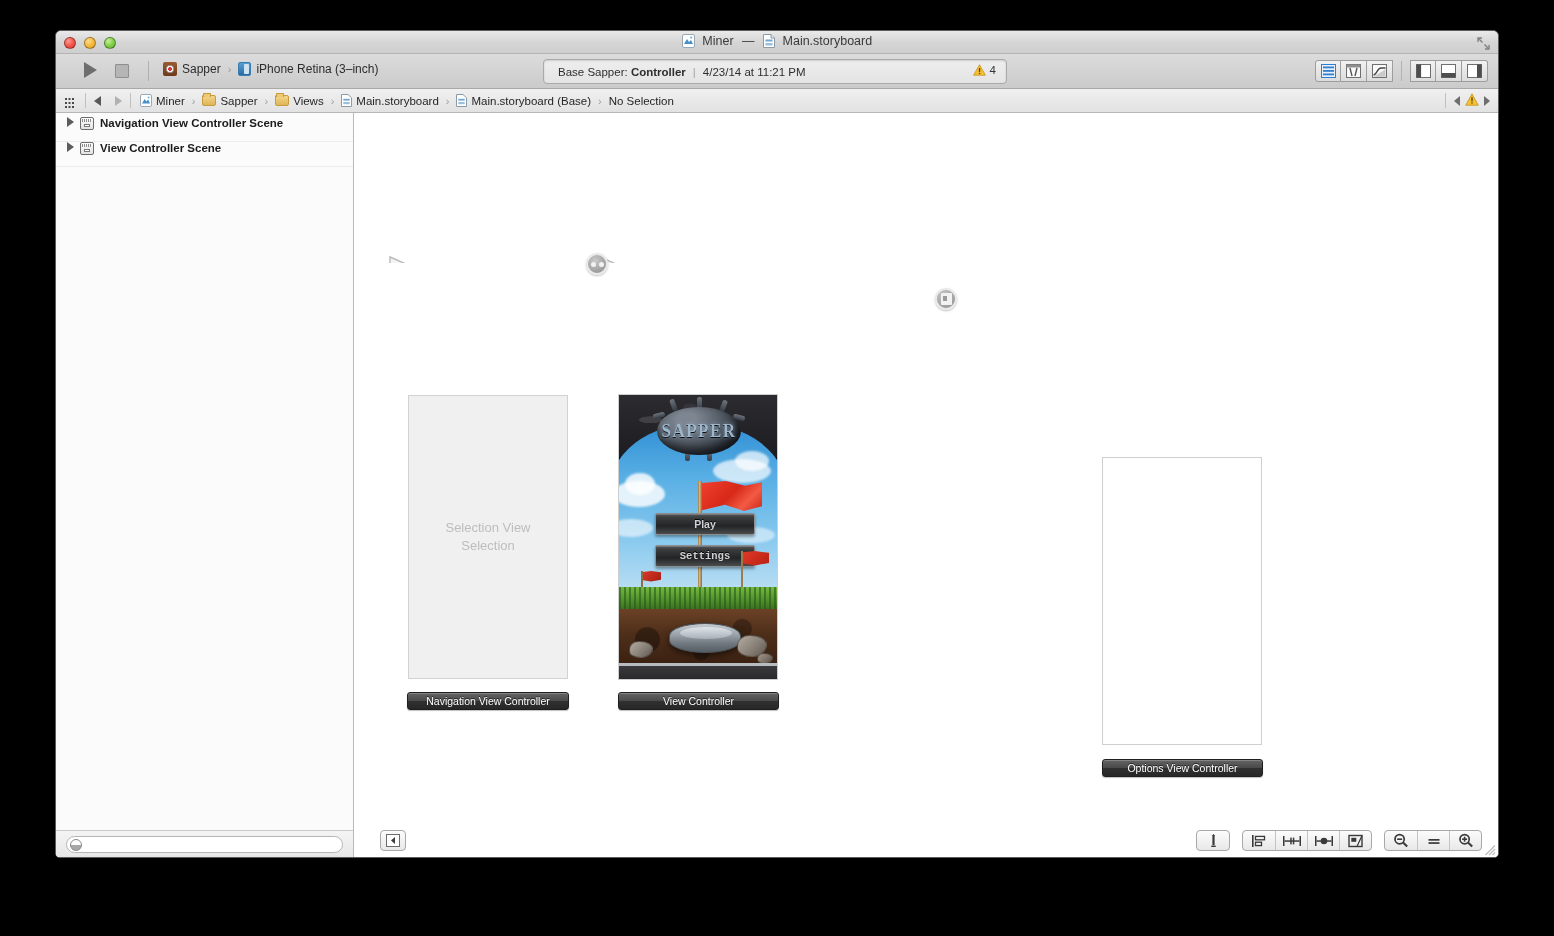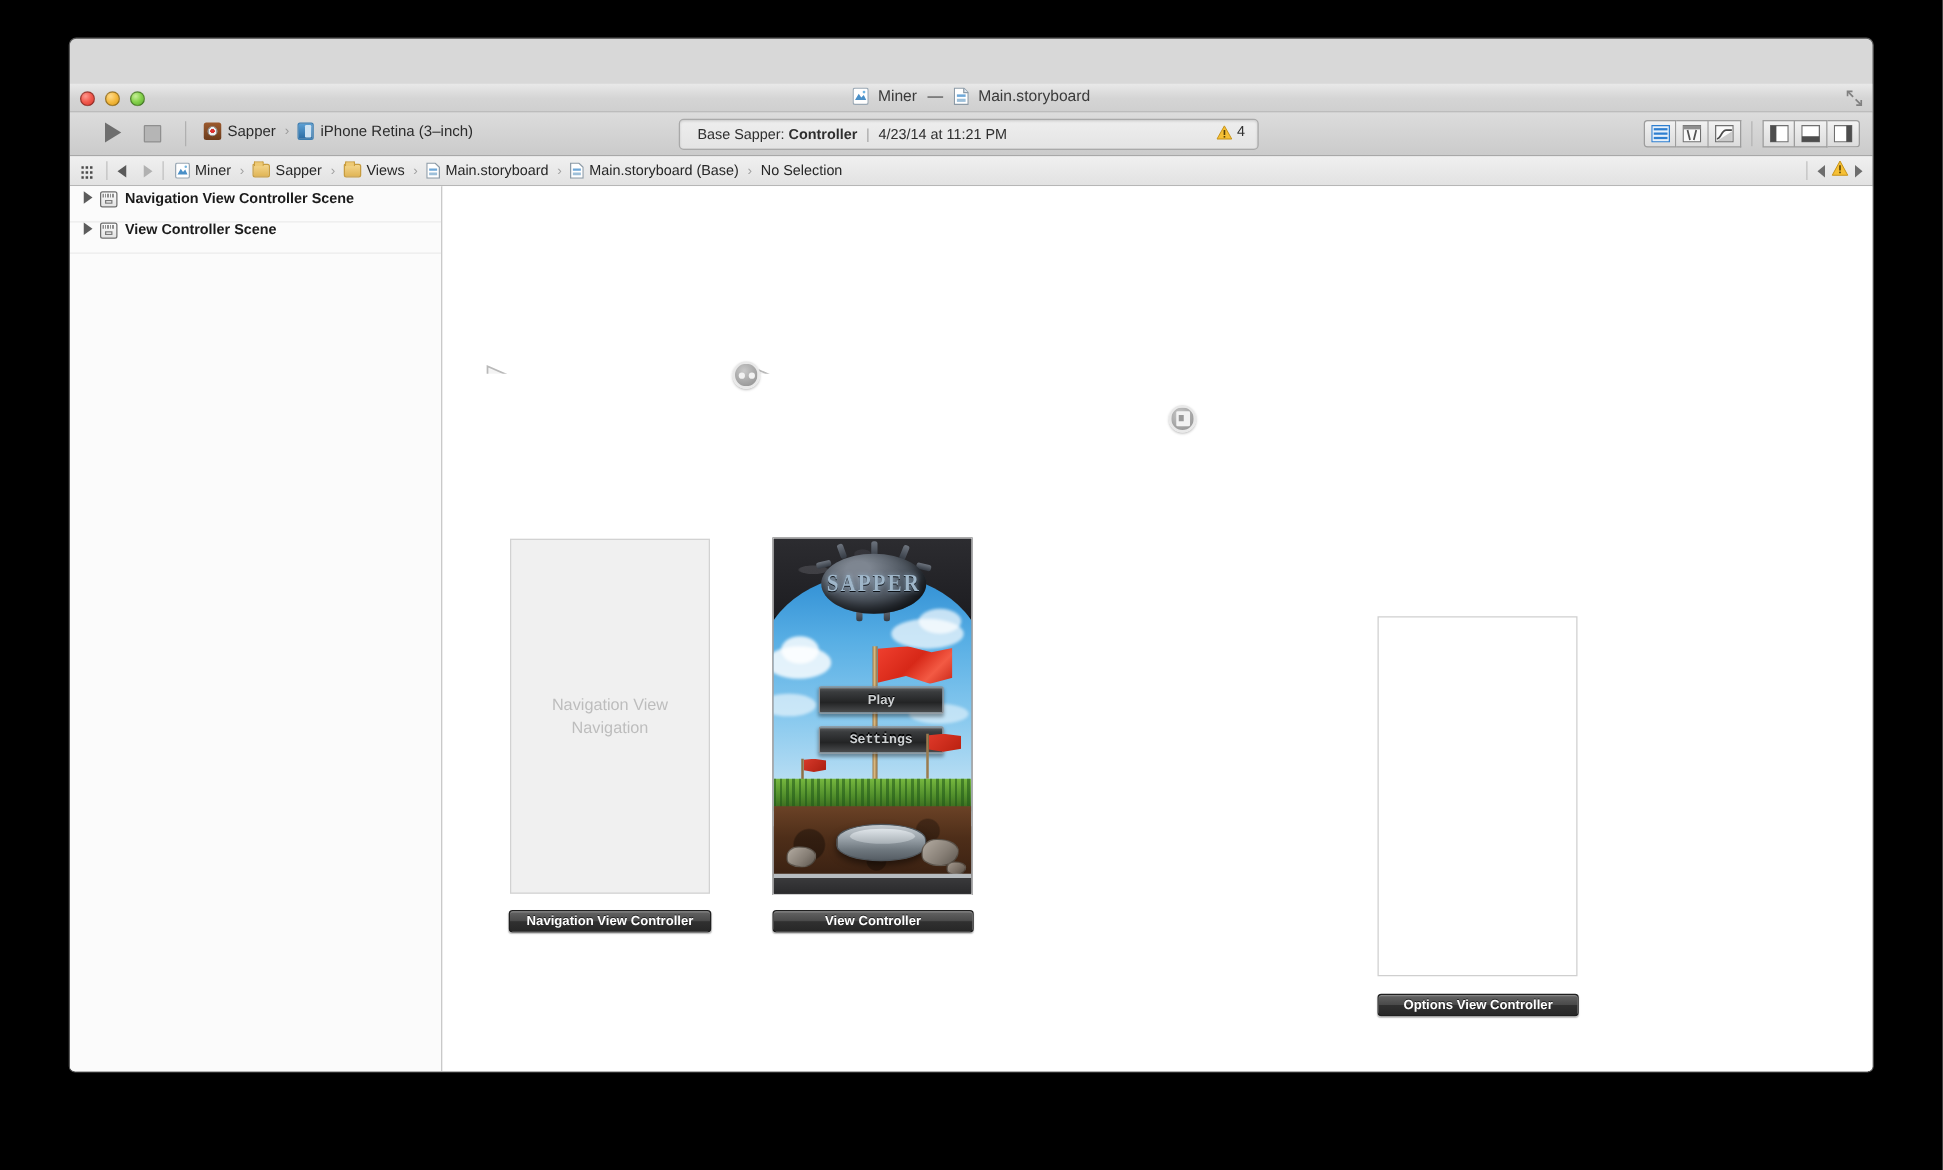--- a/index.html
+++ b/index.html
@@ -29,7 +29,6 @@
     height: 23px;
     background: linear-gradient(to bottom, #e9e9e9 0%, #d5d5d5 52%, #cfcfcf 100%);
     border-bottom: 1px solid #b4b4b4;
-    margin-top: 36px;
   }
   .traffic {
     position: absolute; top: 6px;

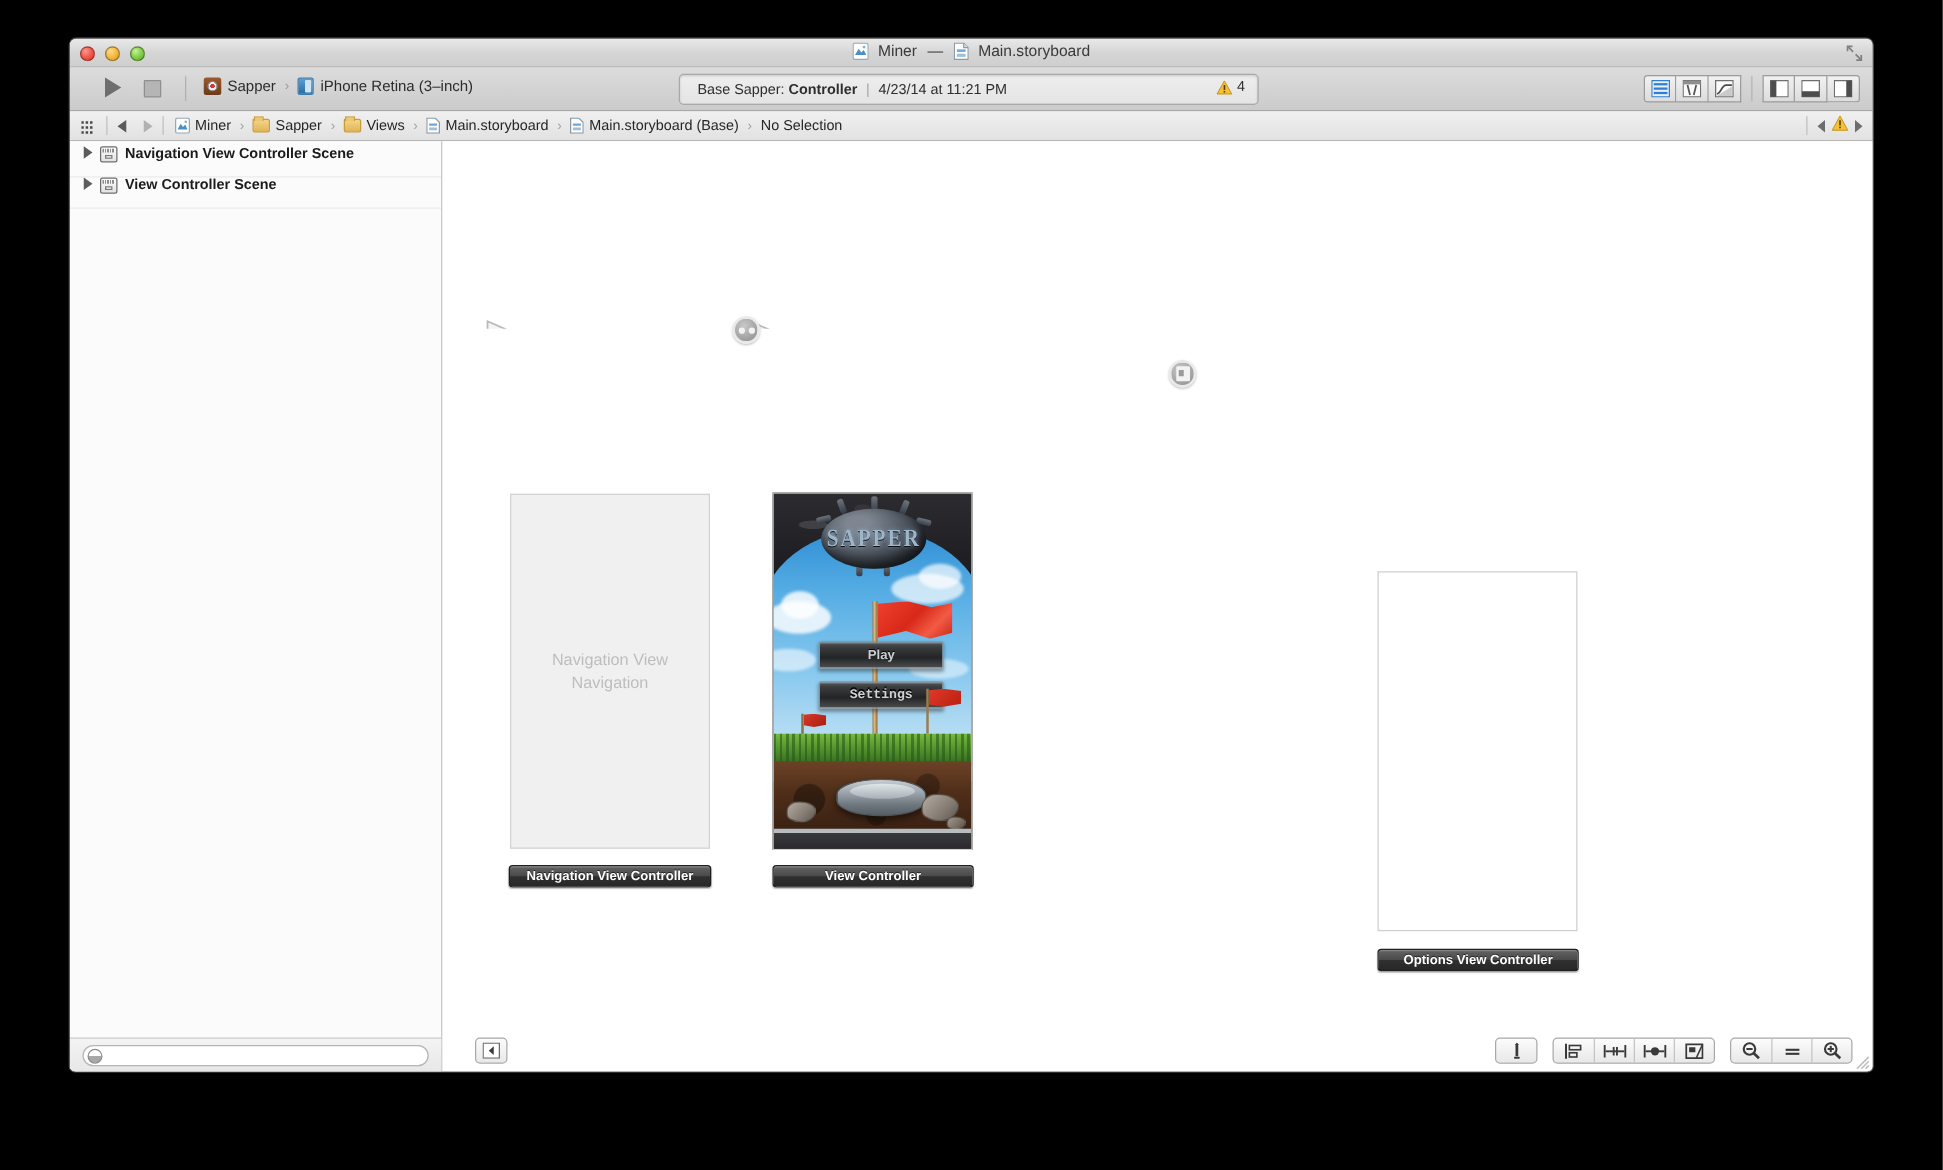--- a/index.html
+++ b/index.html
@@ -704,7 +704,7 @@
 
         <div class="vc-frame" id="nav-vc">
           <div id="nav-vc-text">
-            <div>Navigation View</div>
+            <div>Selection View</div>
             <div>Navigation</div>
           </div>
         </div>

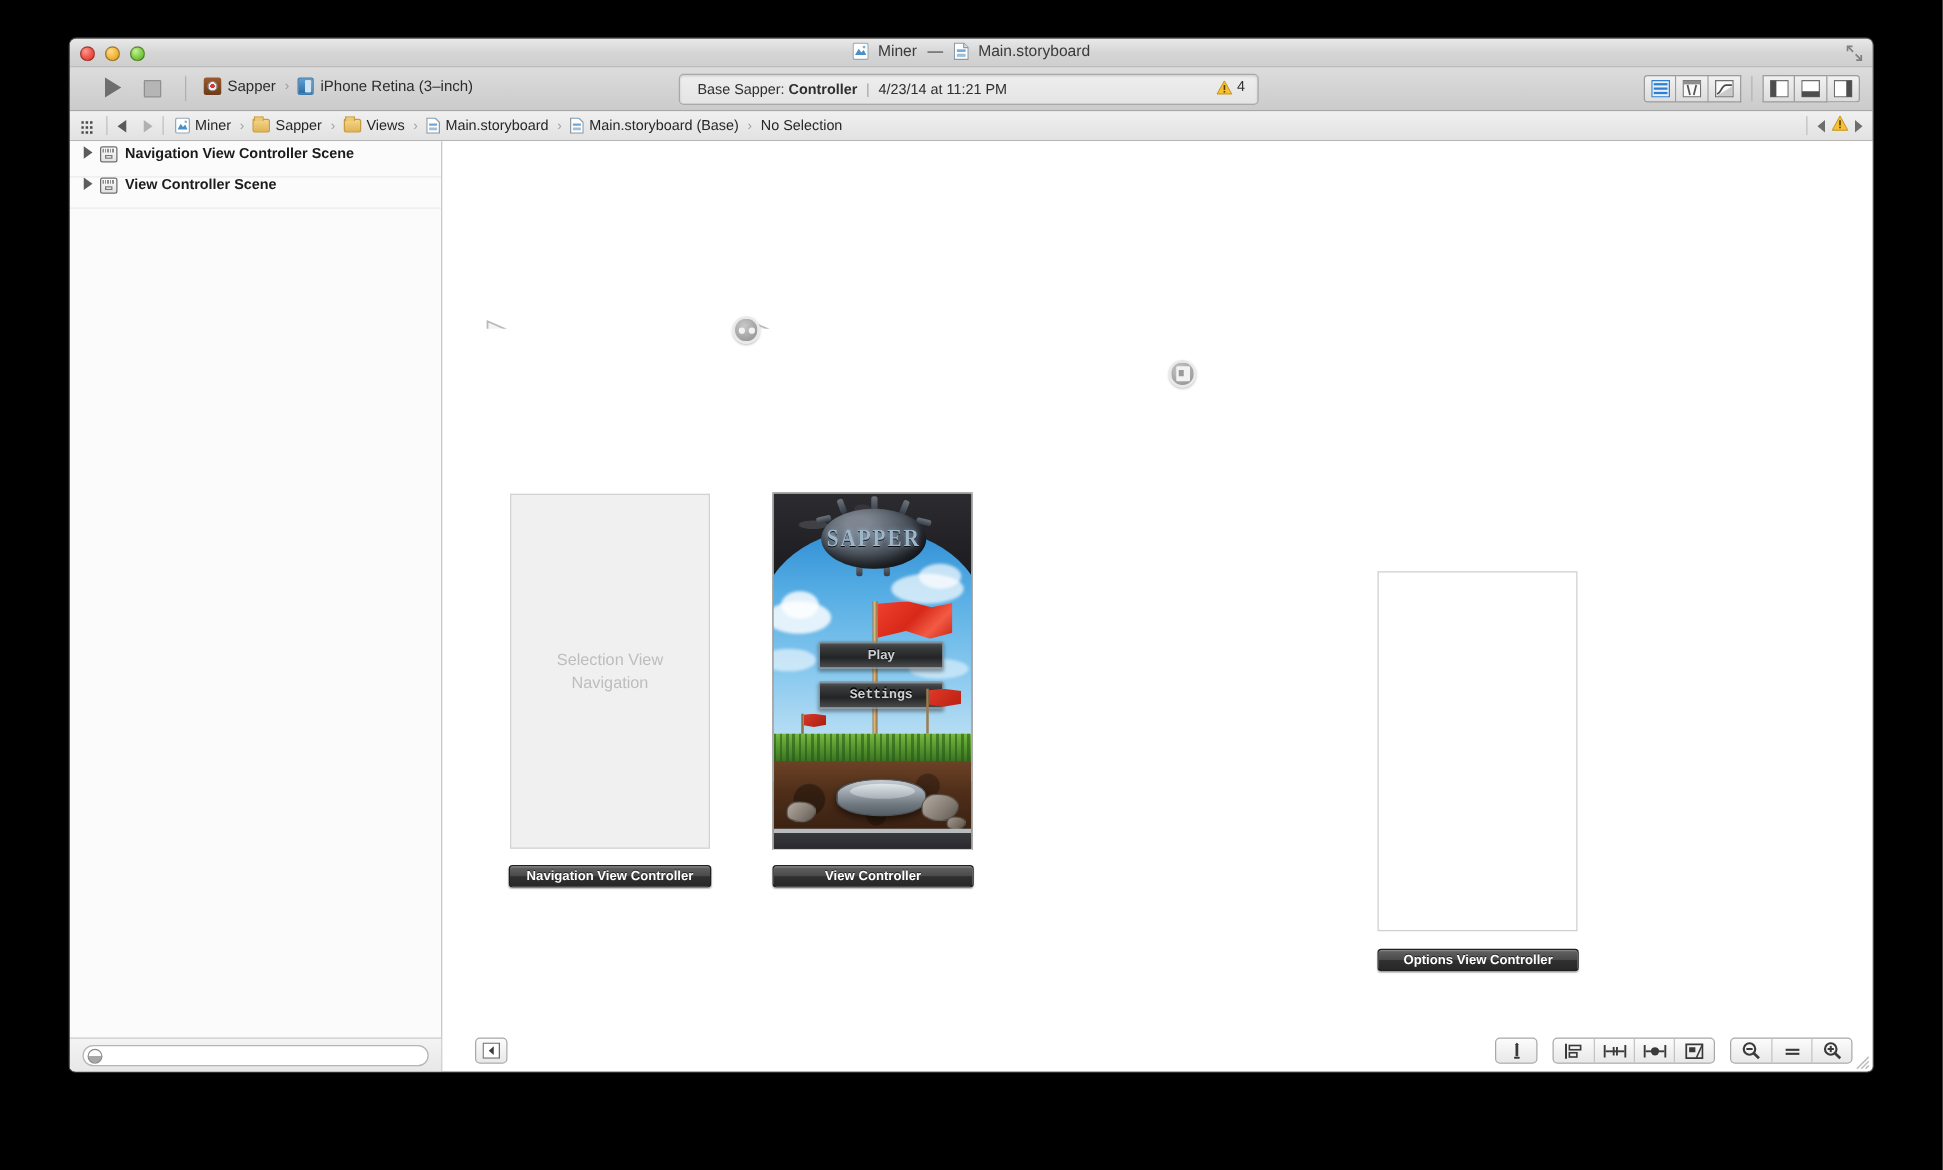--- a/index.html
+++ b/index.html
@@ -705,7 +705,7 @@
         <div class="vc-frame" id="nav-vc">
           <div id="nav-vc-text">
             <div>Selection View</div>
-            <div>Navigation</div>
+            <div>Selection</div>
           </div>
         </div>
         <div class="vc-badge" id="nav-badge">Navigation View Controller</div>

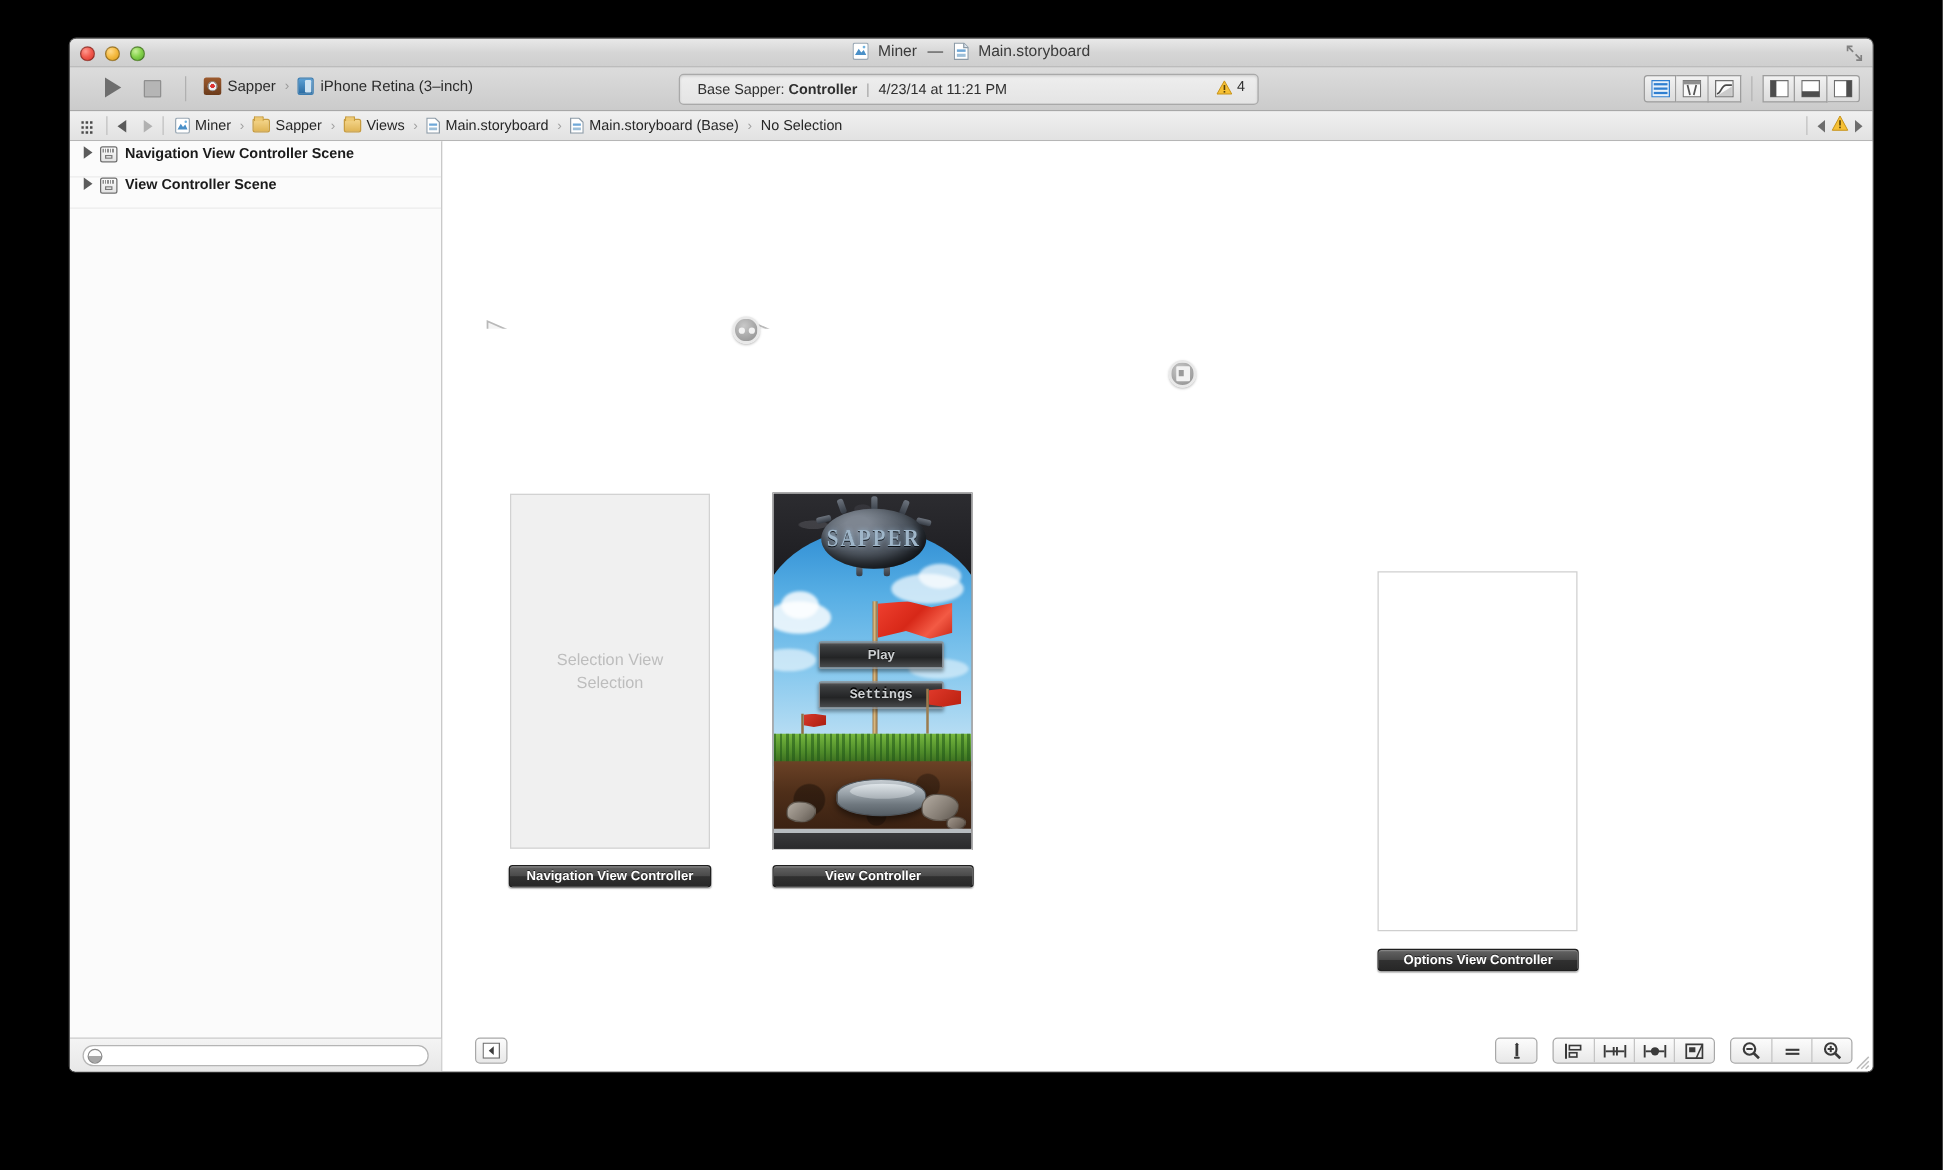--- a/index.html
+++ b/index.html
@@ -265,7 +265,7 @@
     background: linear-gradient(to bottom, #646464 0%, #4a4a4a 48%, #303030 52%, #272727 100%);
     border: 1px solid #1f1f1f;
     box-shadow: 0 1px 1px rgba(0,0,0,0.25), inset 0 1px 0 rgba(255,255,255,0.22);
-    color: #fff; font-size: 10.5px; font-weight: bold;
+    color: #fff; font-size: 10.5px; font-weight: normal;
     display: flex; align-items: center; justify-content: center;
     text-shadow: 0 -1px 0 rgba(0,0,0,0.6);
     white-space: nowrap;

